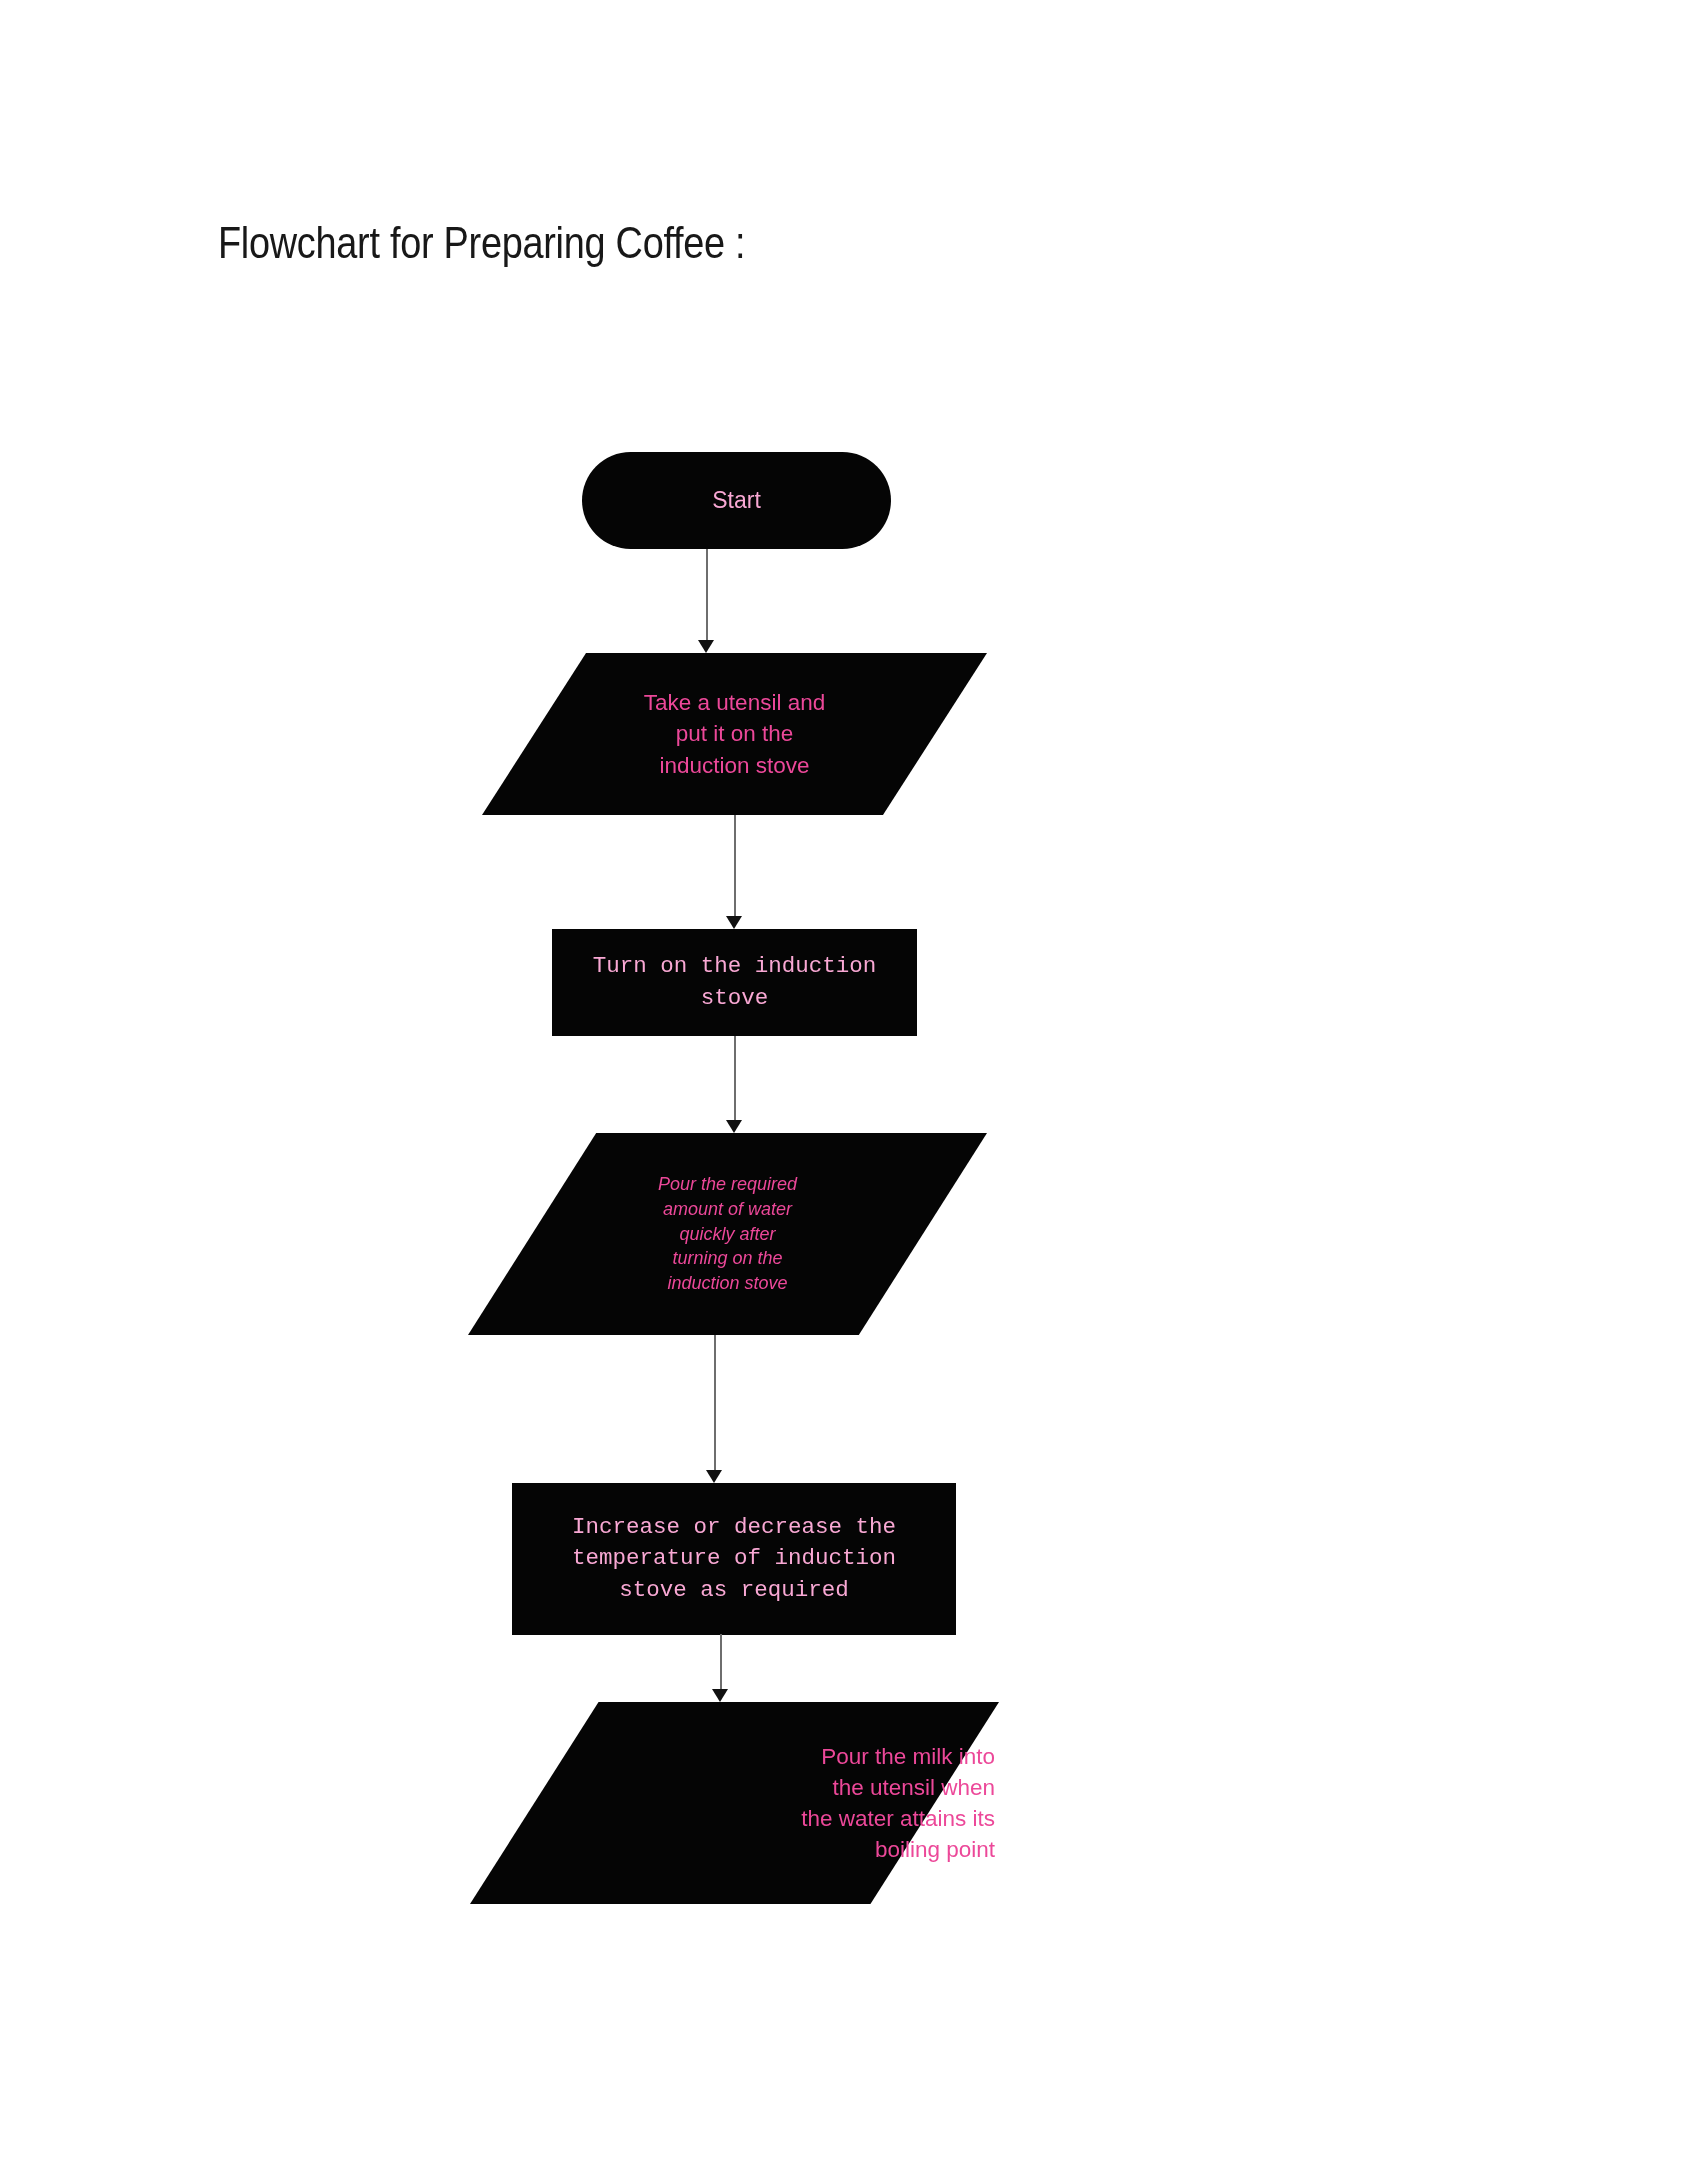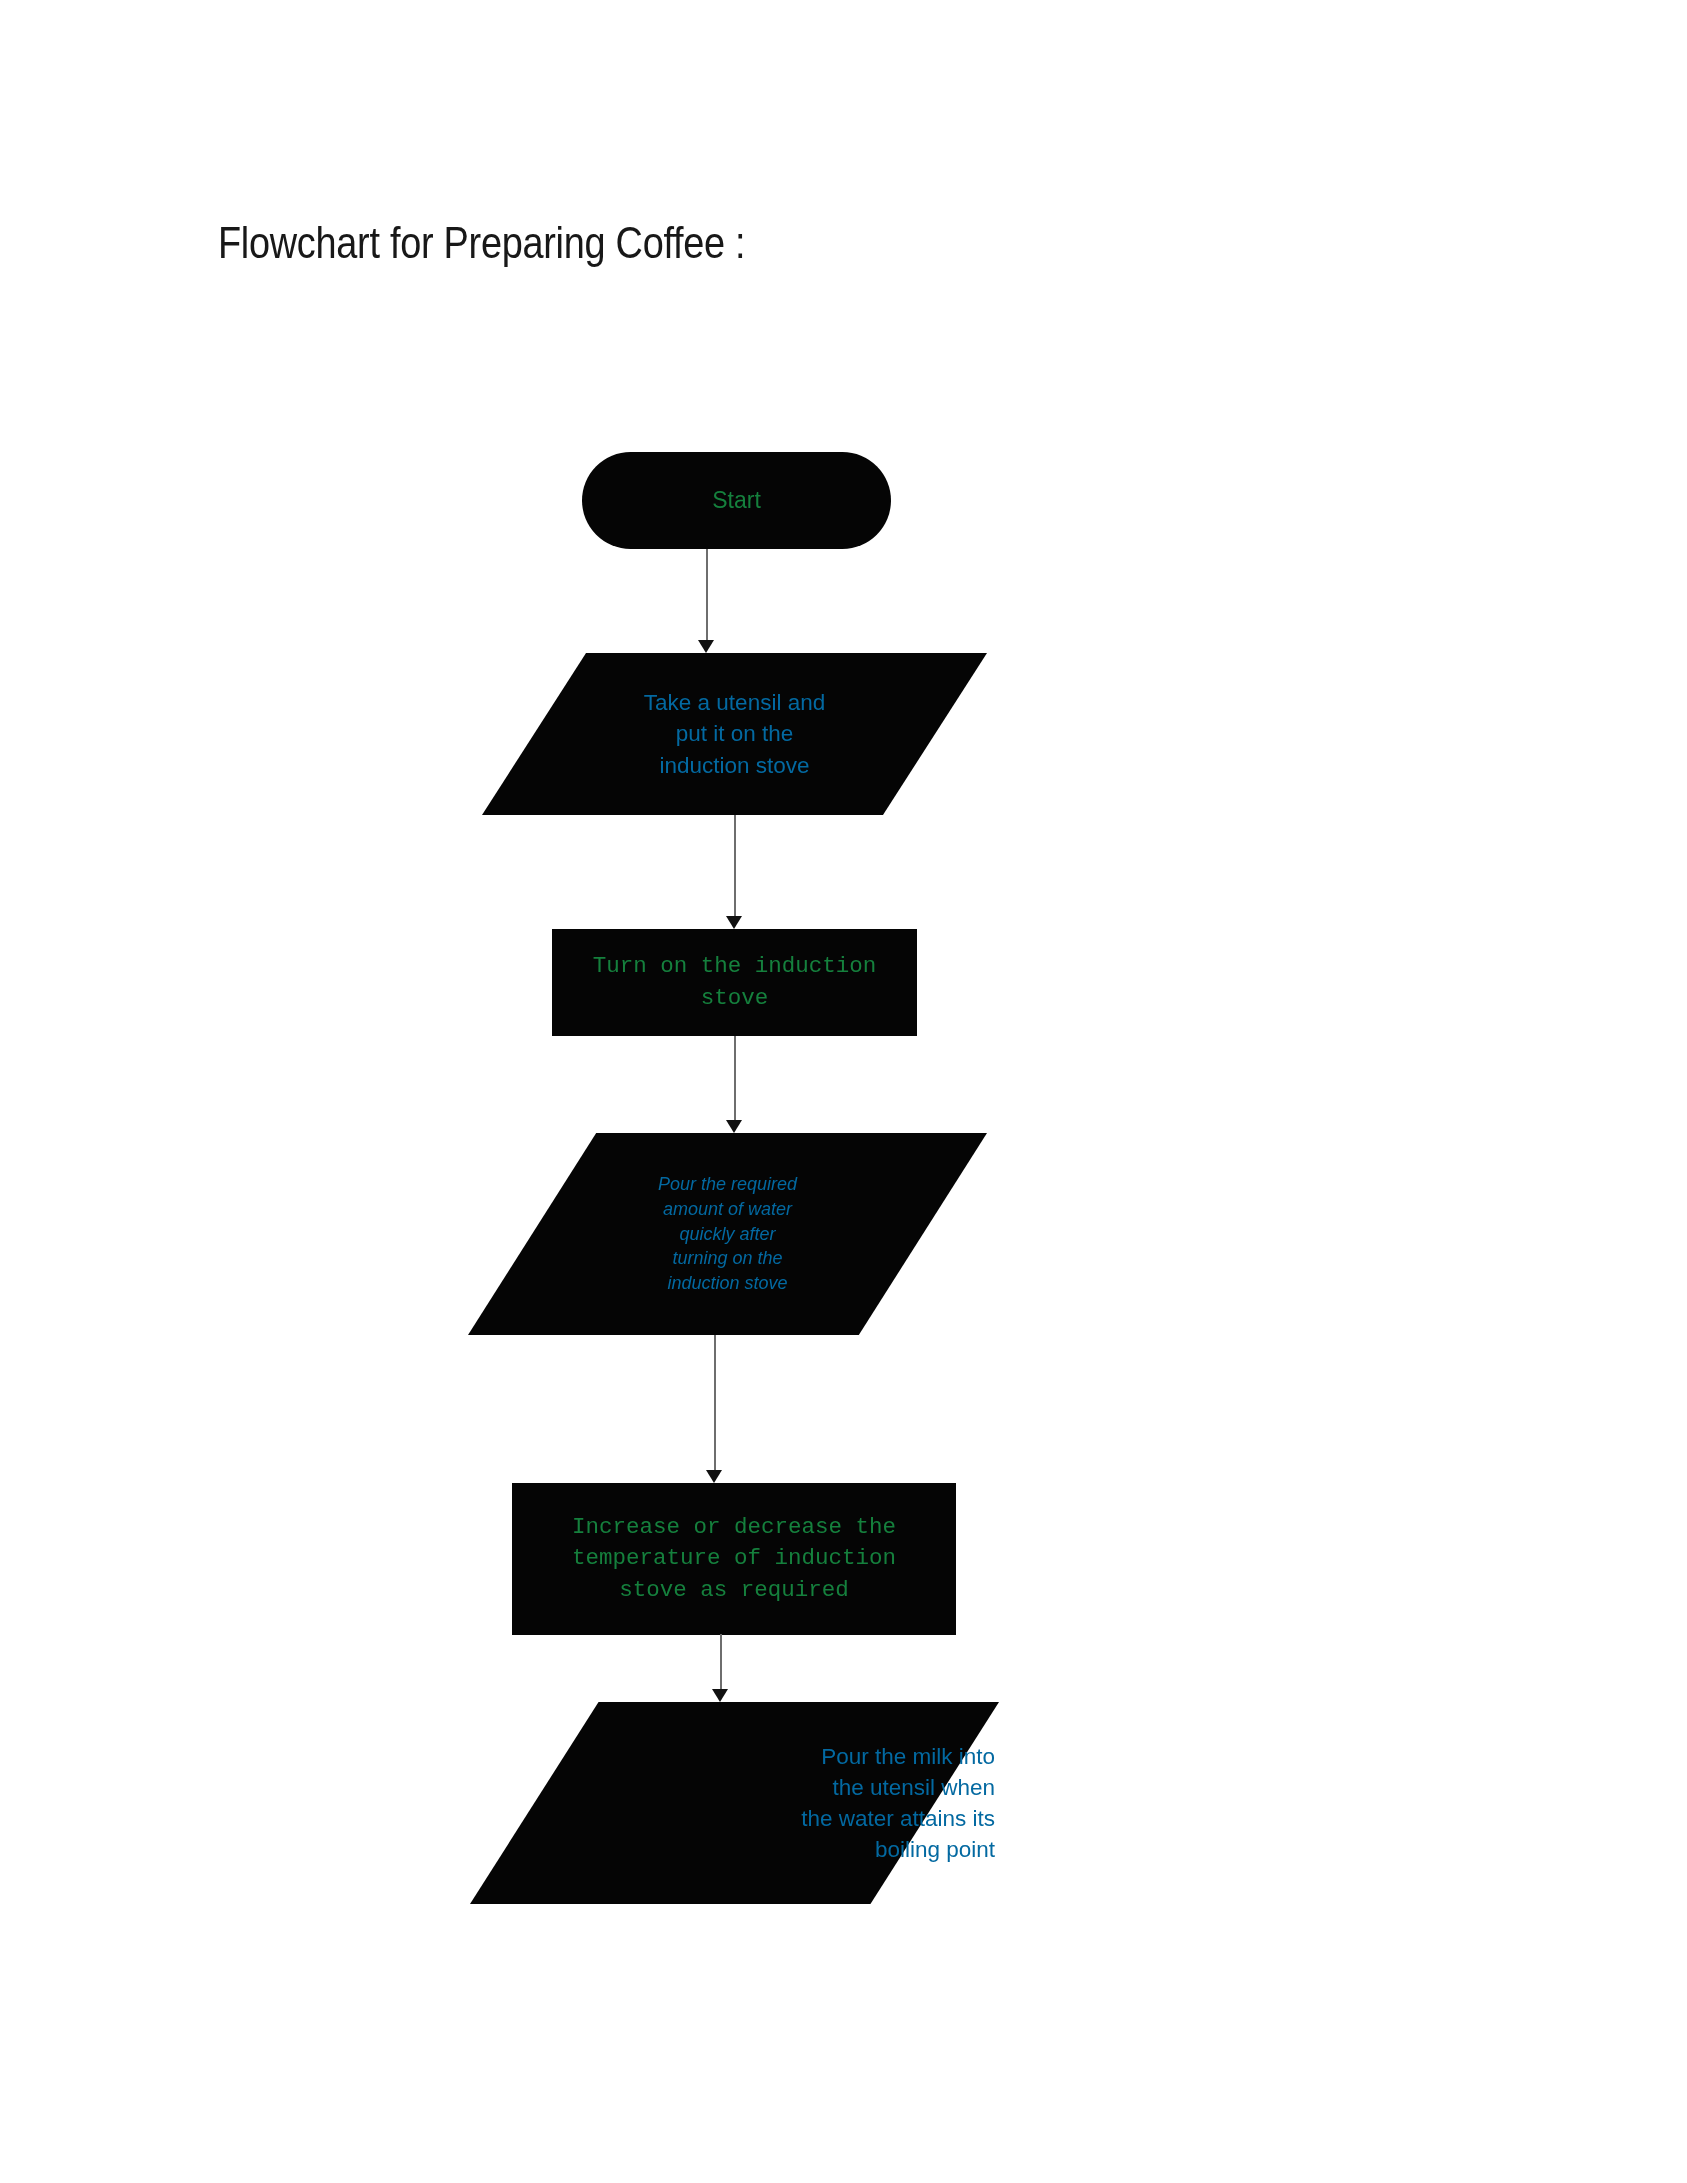--- a/index.html
+++ b/index.html
@@ -44,7 +44,7 @@
   .node {
     position: absolute;
     background: #050505;
-    color: #15803d;
+    color: #f9a8d4;
     display: flex;
     align-items: center;
     justify-content: center;

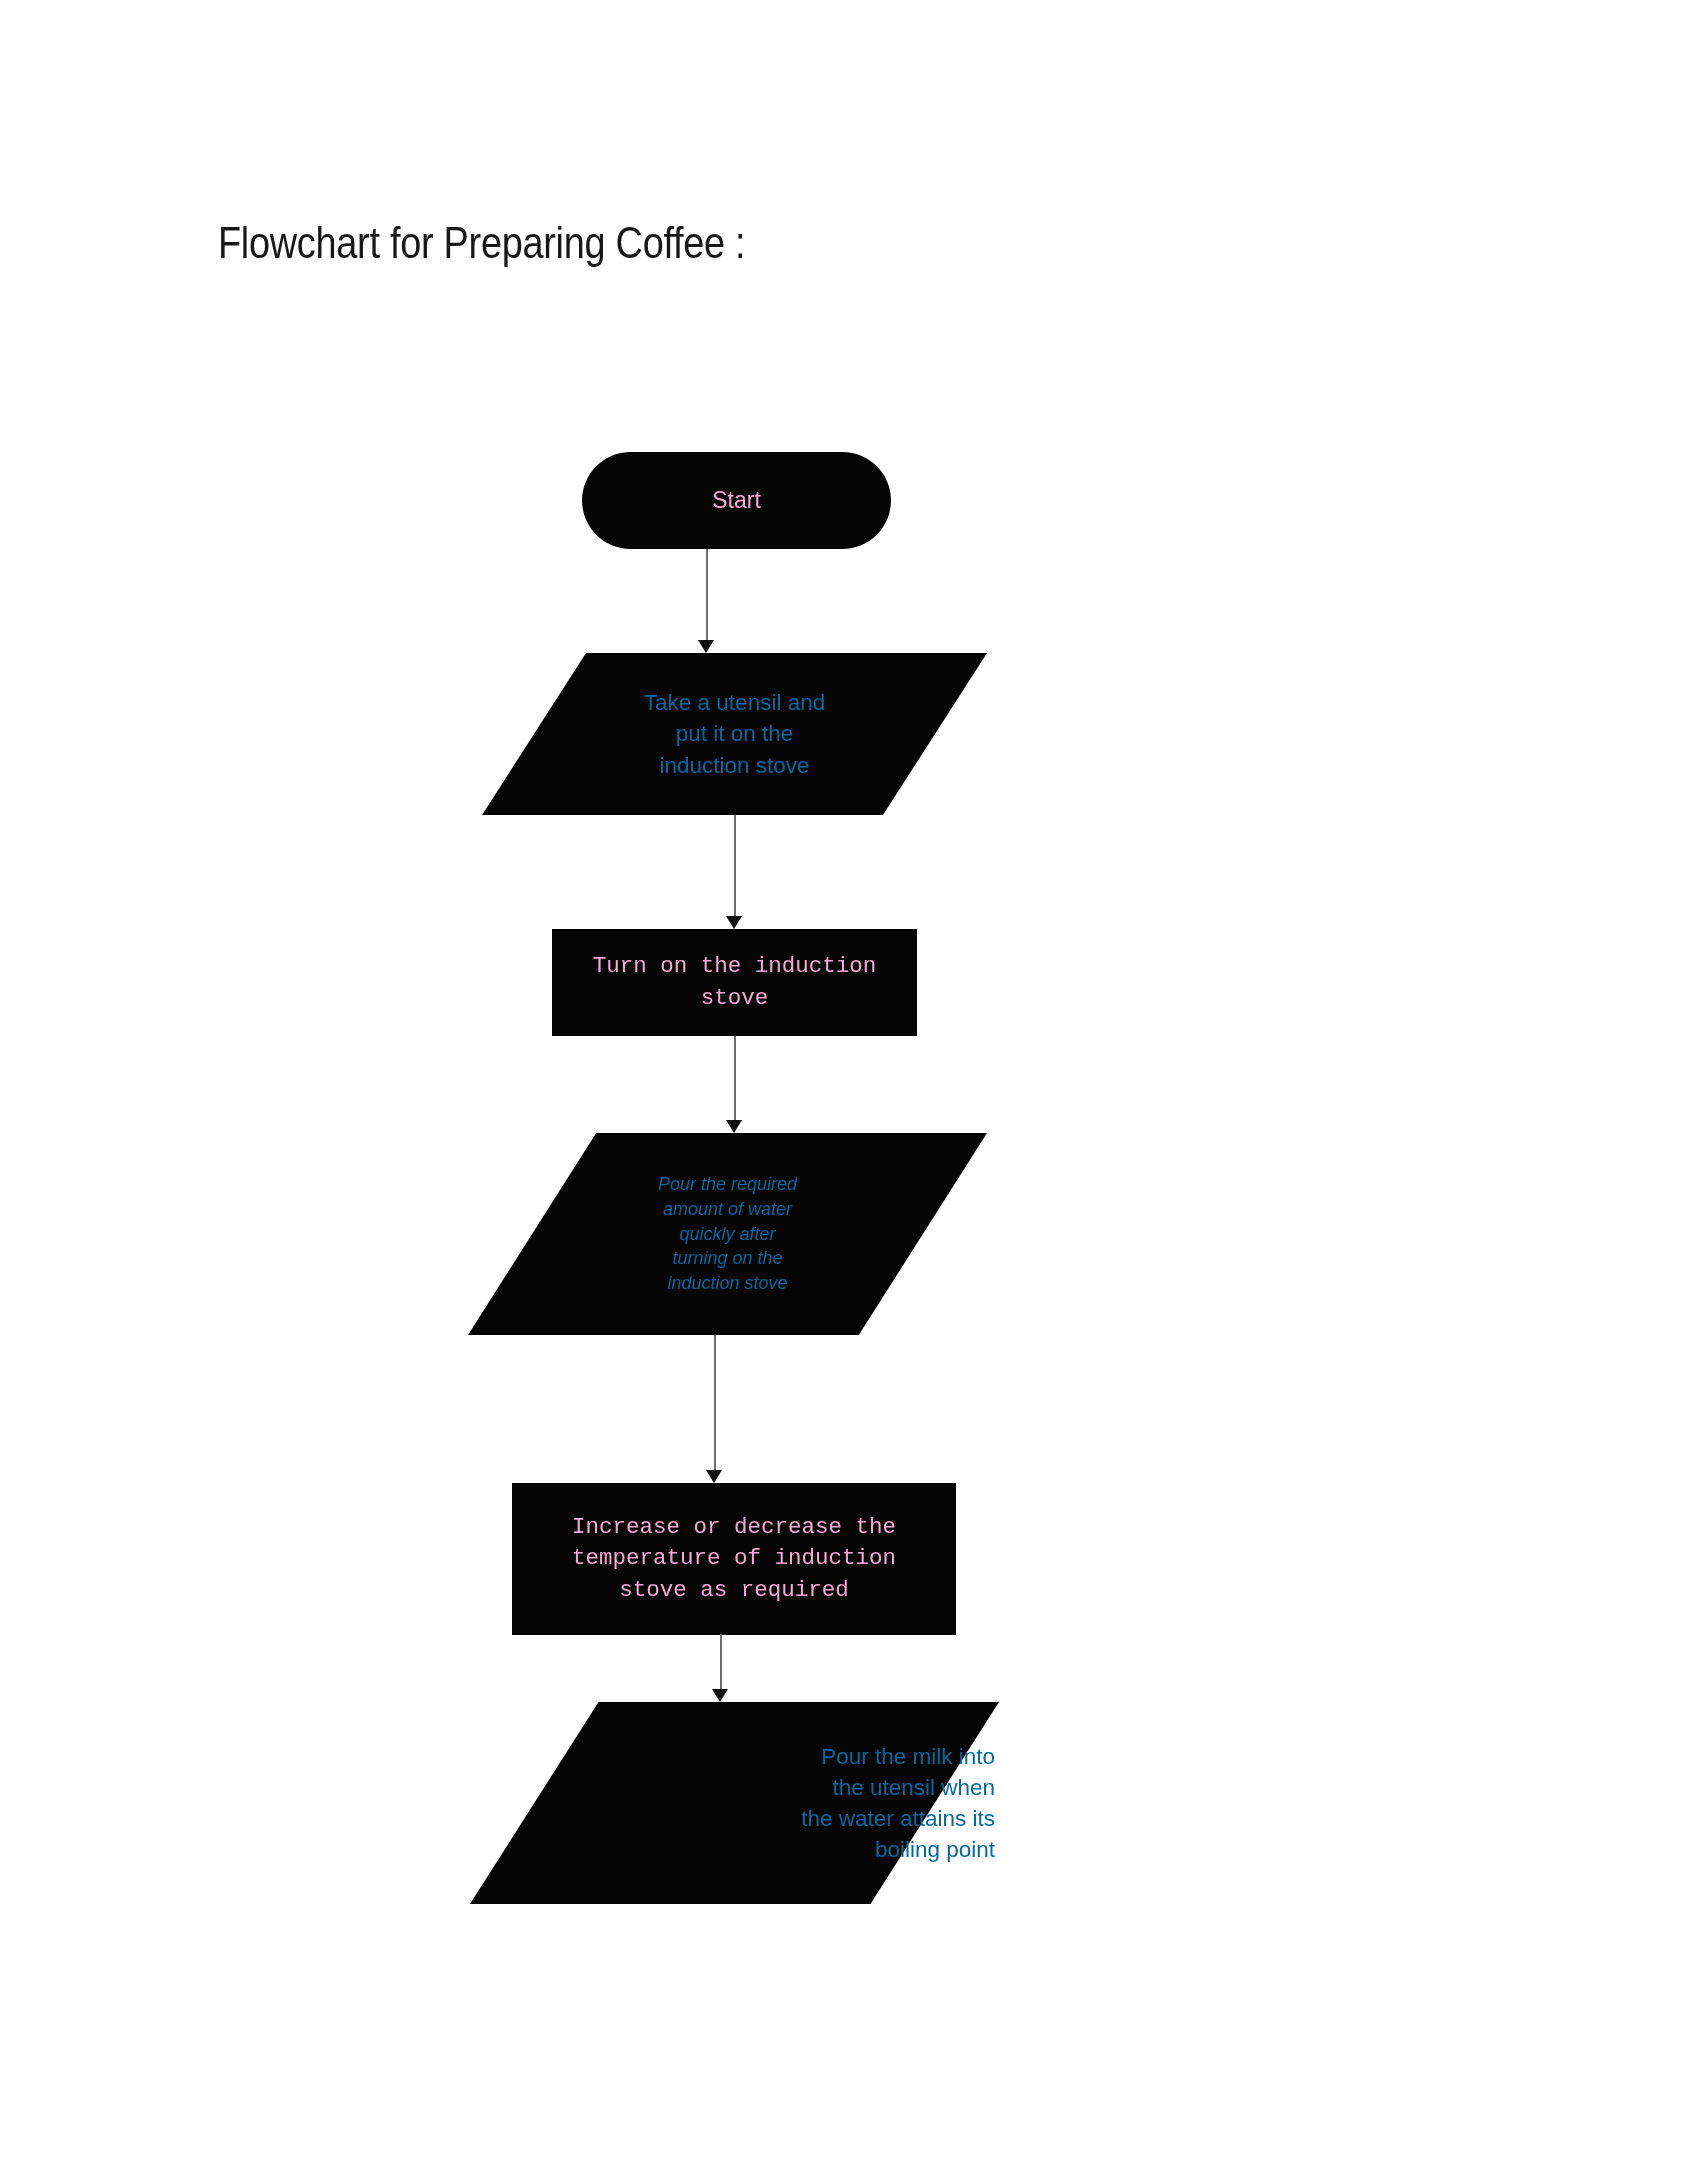--- a/index.html
+++ b/index.html
@@ -76,7 +76,7 @@
   
   .node.io {
     background: transparent;
-    color: #0369a1;
+    color: #ec4899;
   }
   .node.io .io-shape {
     position: absolute;

